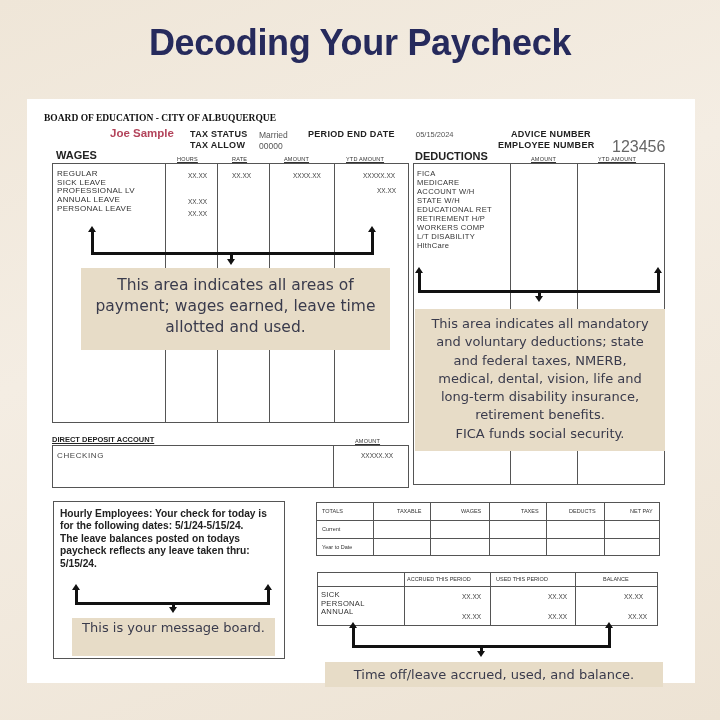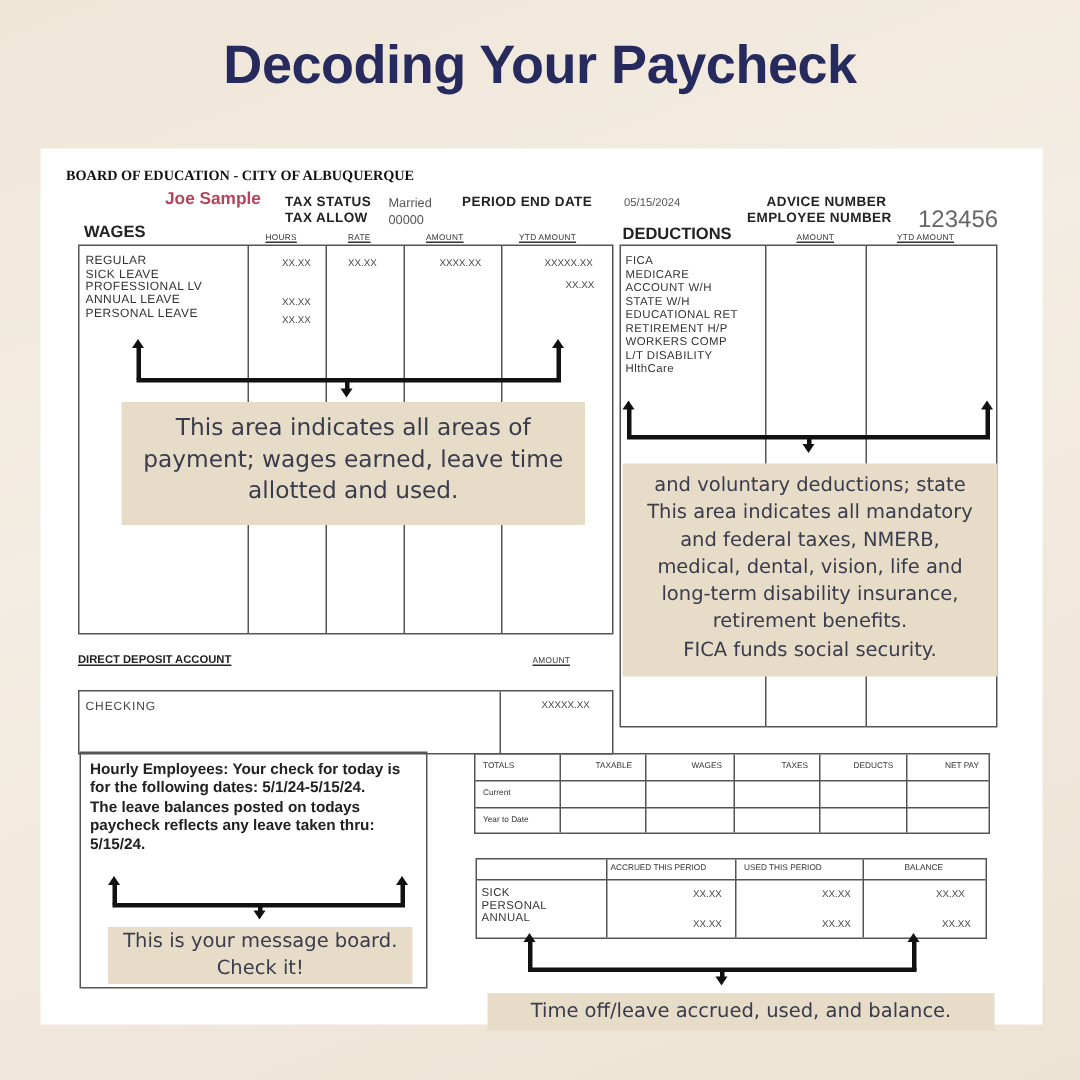--- a/index.html
+++ b/index.html
@@ -129,8 +129,8 @@
   <div class="arrow-down" style="left:508px; top:197px;"></div>
 
   <div class="callout" style="left:388px; top:210px; width:250px; height:142px; font-size:13px; line-height:18.3px; padding:6px 2px;">
+    <div>This area indicates all mandatory</div>
     <div>and voluntary deductions; state</div>
-    <div>This area indicates all mandatory</div>
     <div>and federal taxes, NMERB,</div>
     <div>medical, dental, vision, life and</div>
     <div>long-term disability insurance,</div>

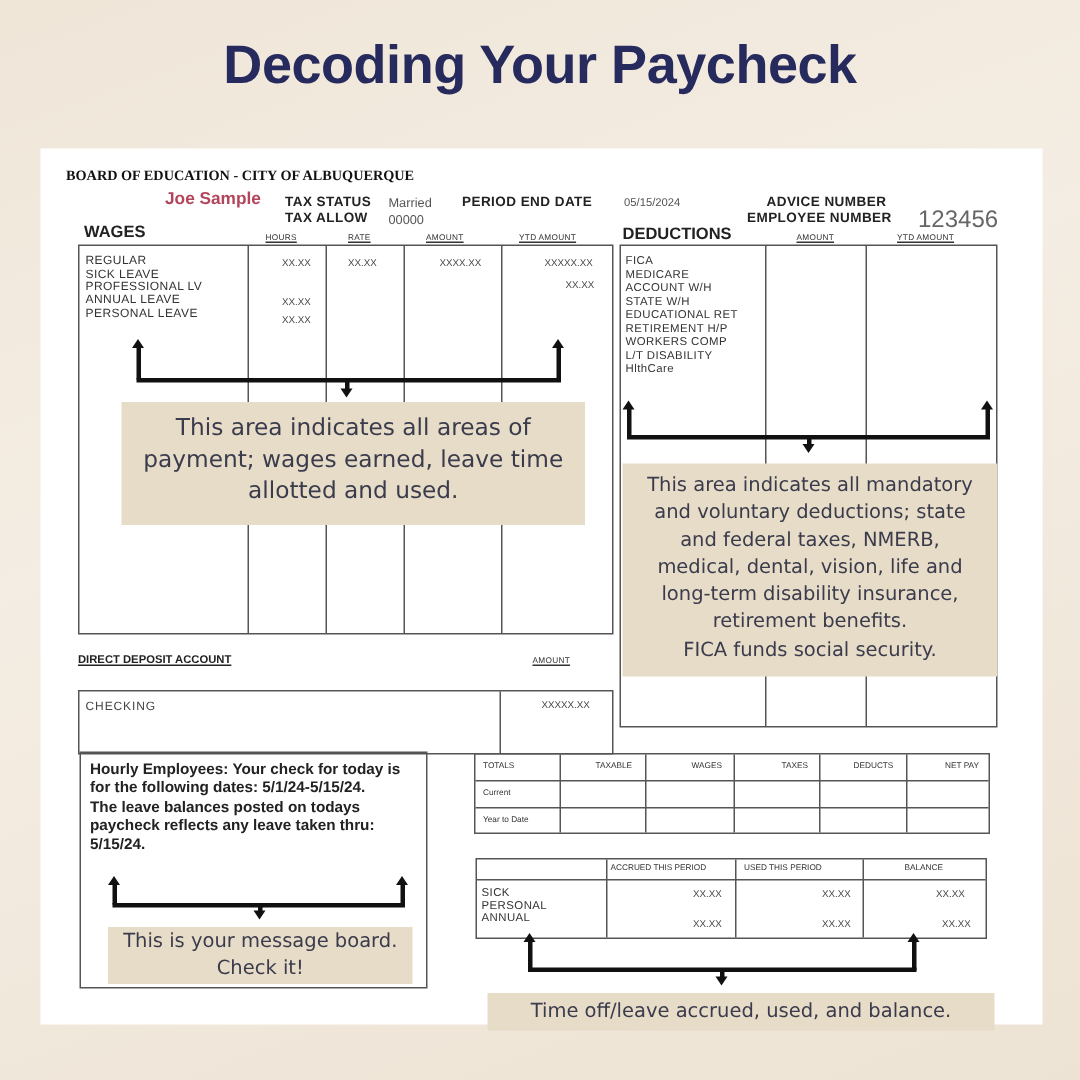--- a/index.html
+++ b/index.html
@@ -140,7 +140,7 @@
 
   <div class="abs" style="left:25px; top:336px; font-size:7.5px; font-weight:bold; color:#222; text-decoration:underline;">DIRECT DEPOSIT ACCOUNT</div>
   <div class="abs colhdr" style="left:328px; top:339px;">AMOUNT</div>
-  <div class="box" style="left:25px; top:361px; width:357px; height:43px;">
+  <div class="box" style="left:25px; top:346px; width:357px; height:43px;">
     <div class="vline" style="left:280px;"></div>
     <div class="abs" style="left:4px; top:5px; font-size:8px; color:#444; letter-spacing:0.6px;">CHECKING</div>
     <div class="abs val" style="left:308px; top:6px;">XXXXX.XX</div>

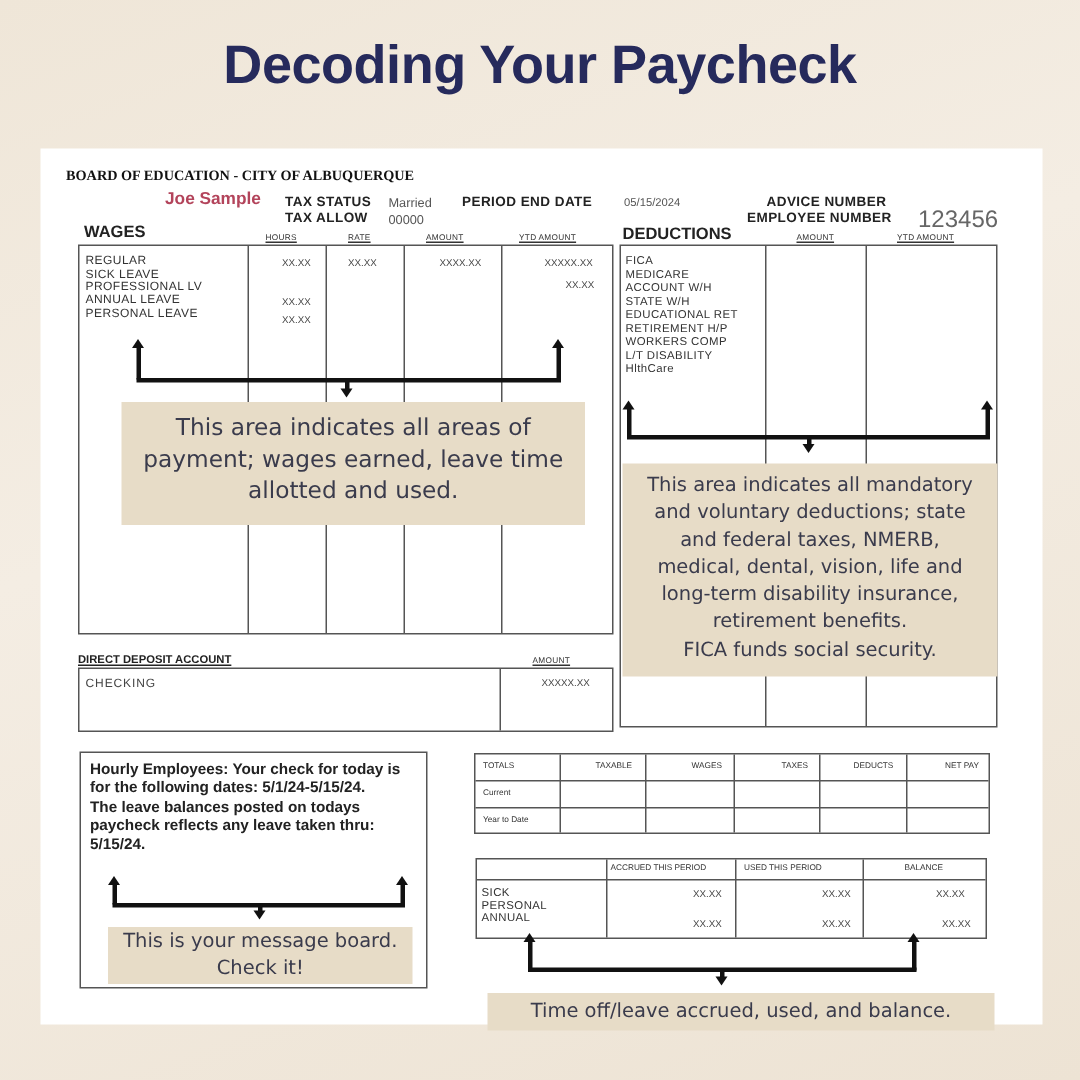--- a/index.html
+++ b/index.html
@@ -164,7 +164,6 @@
   <div class="arrow-down" style="left:142px; top:508px;"></div>
   <div class="callout" style="left:45px; top:519px; width:203px; height:38px; font-size:13px; line-height:18px; padding:1px 0;">
     <div>This is your message board.</div>
-    <div>Check it!</div>
   </div>
 
   <div class="box" style="left:289px; top:403px; width:344px; height:54px;">

